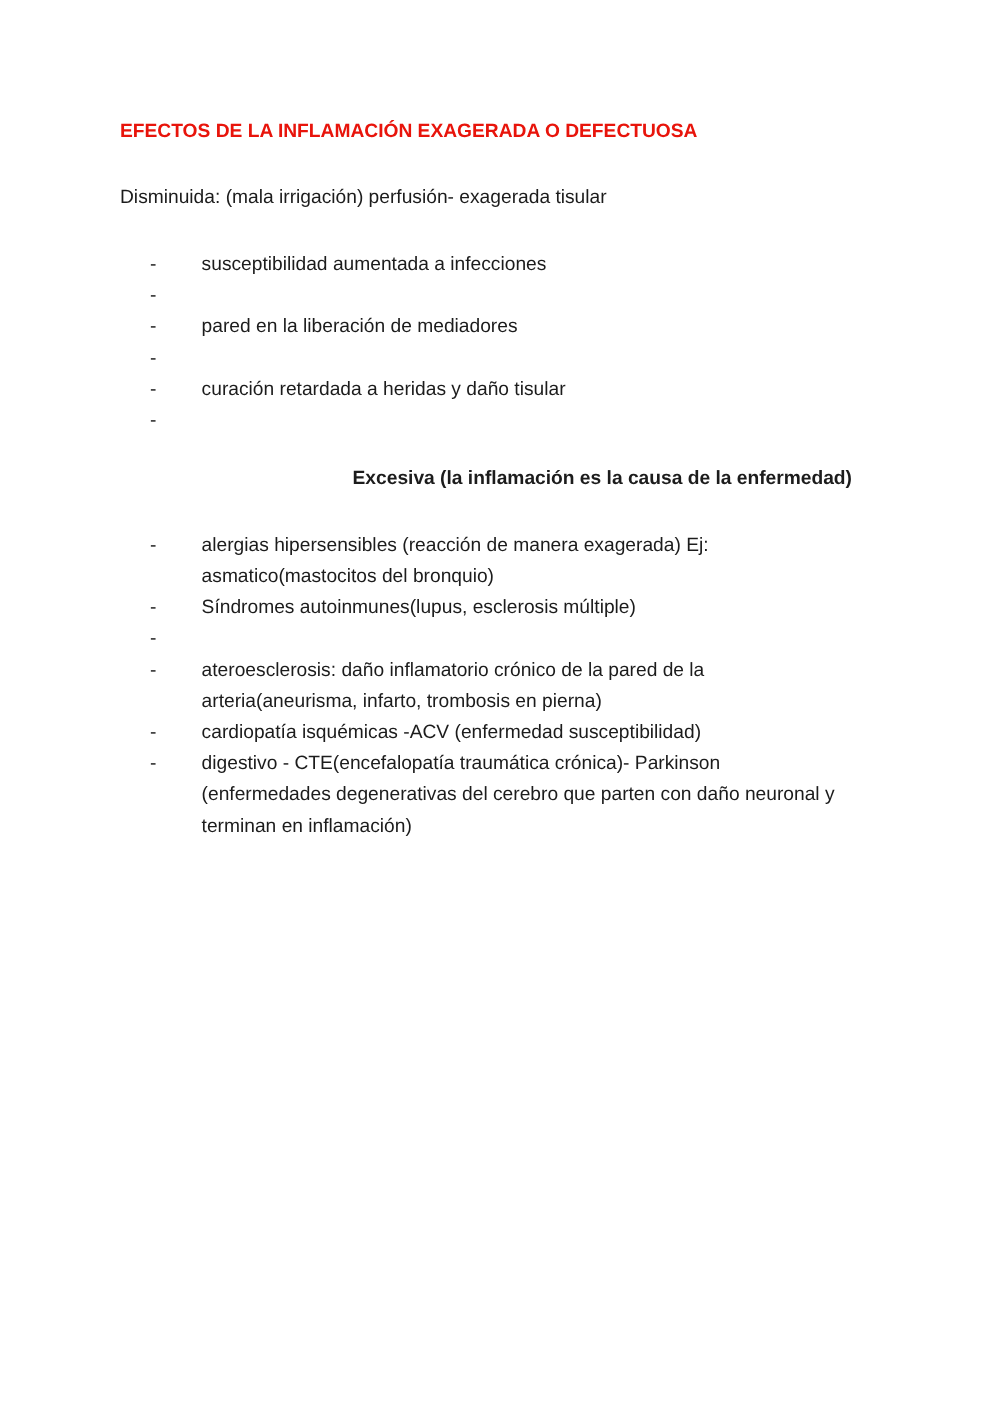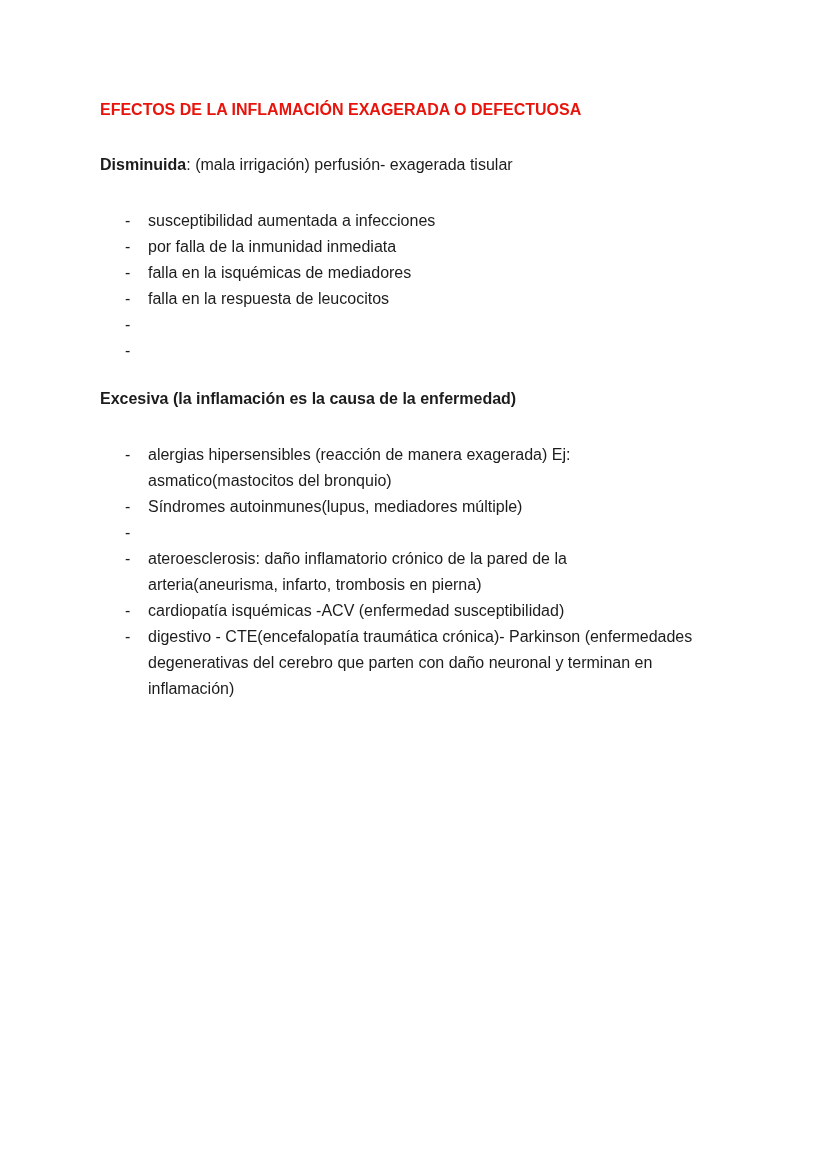--- a/index.html
+++ b/index.html
@@ -29,7 +29,7 @@
     line-height: 26px;
     margin-bottom: 30px;
   }
-  .para strong { font-weight: 700; }
+  .para strong { font-weight: 400; }
   .subheading {
     font-size: 16px;
     line-height: 26px;

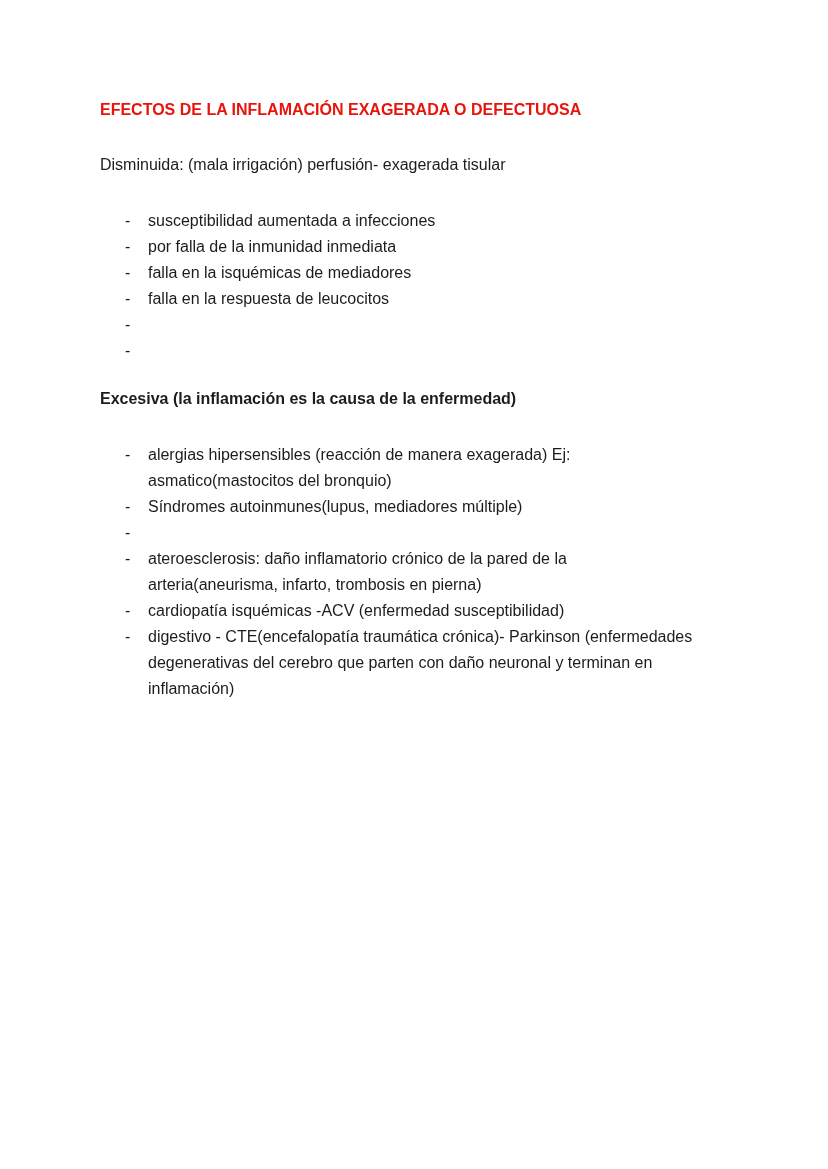--- a/index.html
+++ b/index.html
@@ -52,6 +52,7 @@
   }
   .item-text {
     max-width: 545px;
+    margin-left: 20px;
   }
 </style>
 </head>

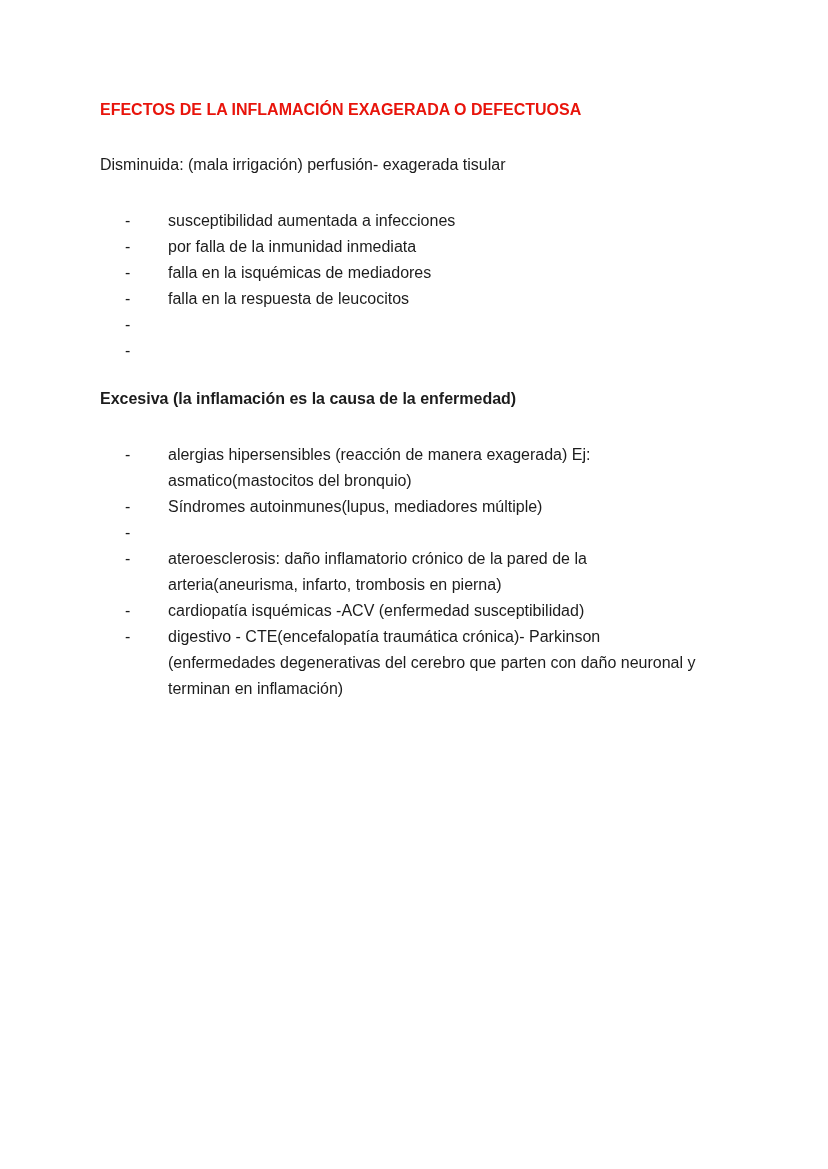--- a/index.html
+++ b/index.html
@@ -71,7 +71,6 @@
     </li>
     <li class="dash-item">
       <span class="dash">-</span>
-      <span class="item-text">por falla de la inmunidad inmediata</span>
     </li>
     <li class="dash-item">
       <span class="dash">-</span>

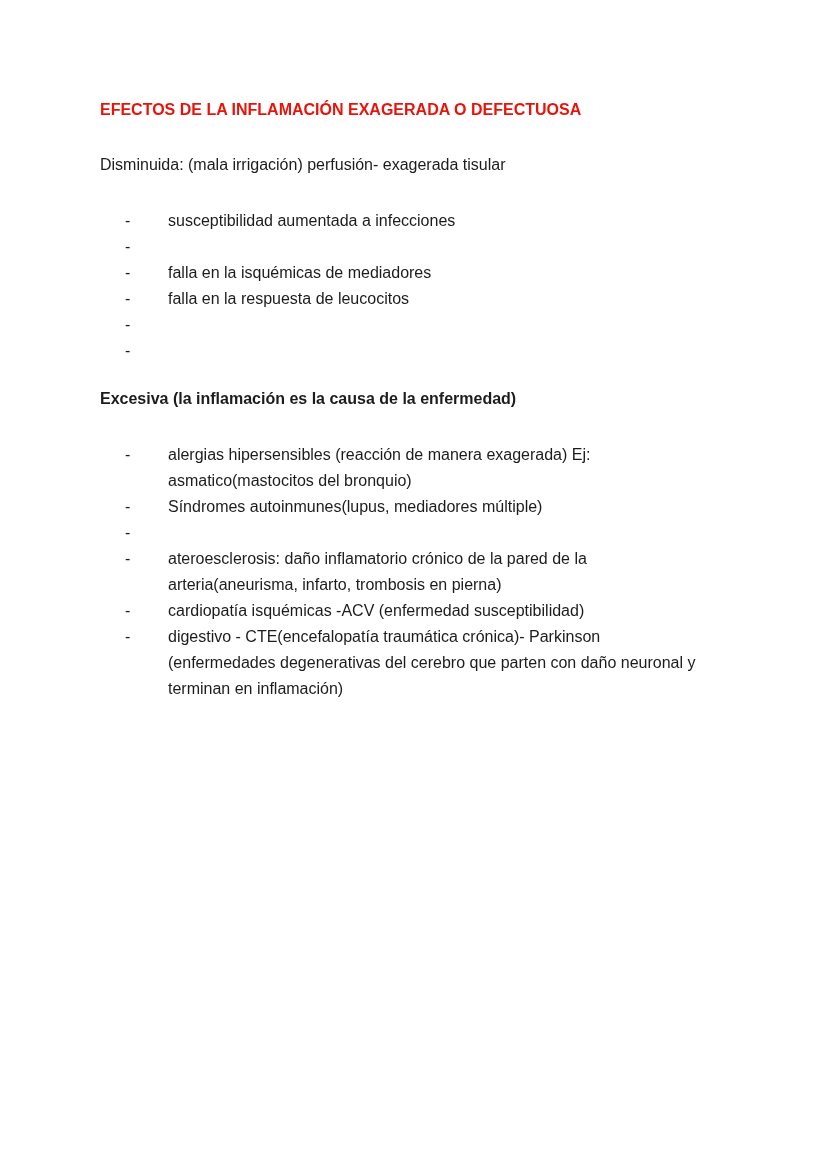--- a/index.html
+++ b/index.html
@@ -74,7 +74,7 @@
     </li>
     <li class="dash-item">
       <span class="dash">-</span>
-      <span class="item-text">falla en la isquémicas de mediadores</span>
+      <span class="item-text">pared en la liberación de mediadores</span>
     </li>
     <li class="dash-item">
       <span class="dash">-</span>

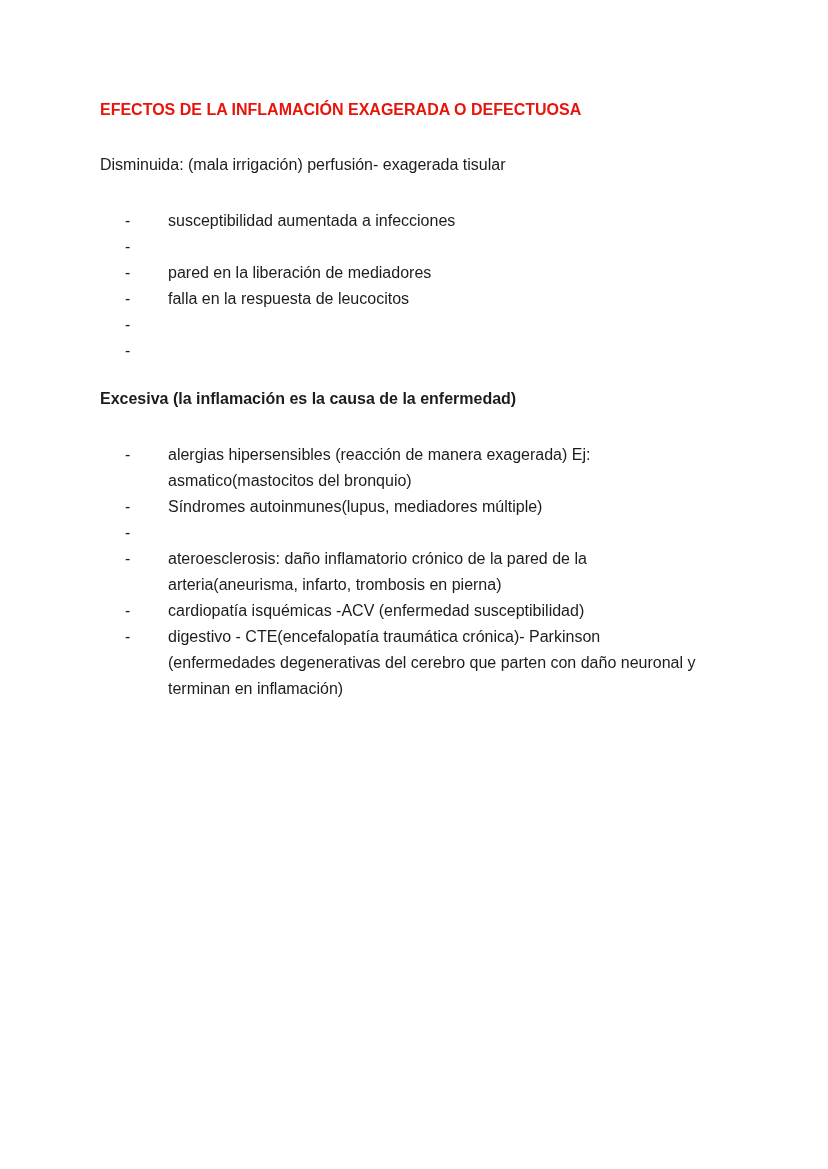--- a/index.html
+++ b/index.html
@@ -78,7 +78,6 @@
     </li>
     <li class="dash-item">
       <span class="dash">-</span>
-      <span class="item-text">falla en la respuesta de leucocitos</span>
     </li>
     <li class="dash-item">
       <span class="dash">-</span>

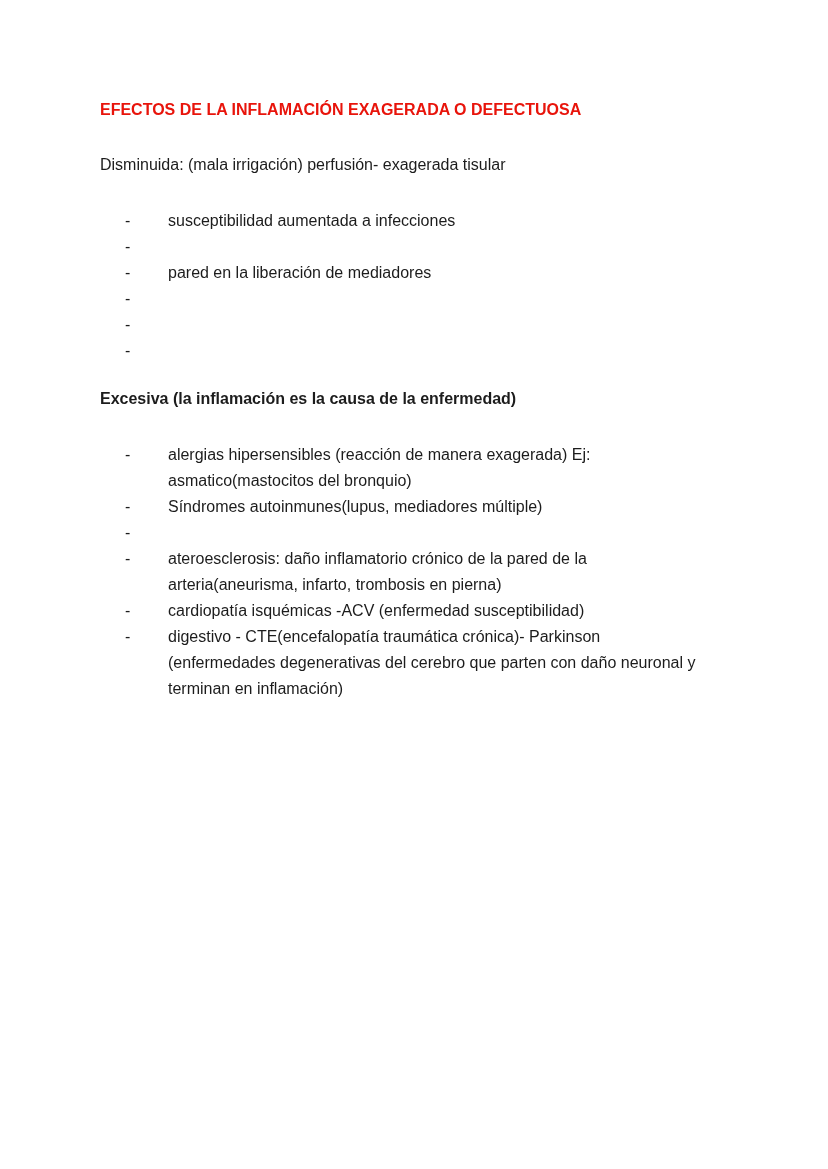--- a/index.html
+++ b/index.html
@@ -81,6 +81,7 @@
     </li>
     <li class="dash-item">
       <span class="dash">-</span>
+      <span class="item-text">curación retardada a heridas y daño tisular</span>
     </li>
     <li class="dash-item">
       <span class="dash">-</span>

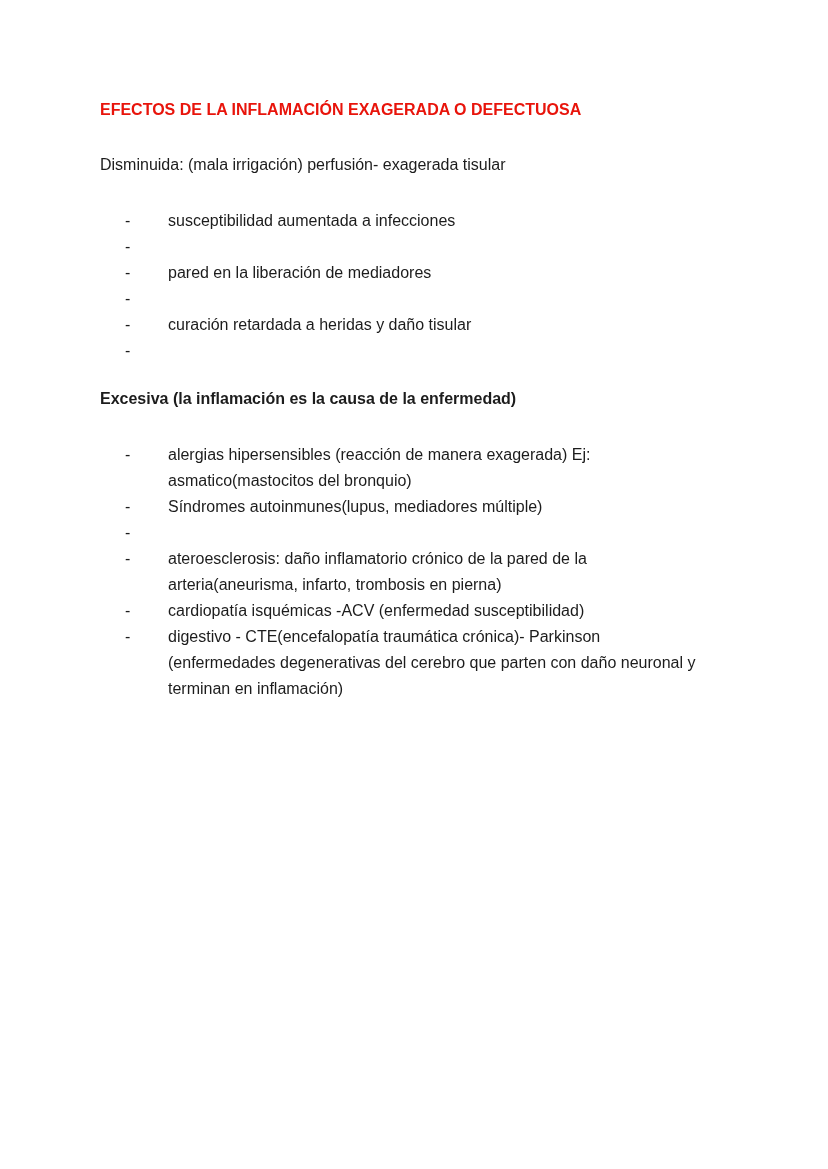--- a/index.html
+++ b/index.html
@@ -35,6 +35,7 @@
     line-height: 26px;
     font-weight: 700;
     margin-bottom: 30px;
+    text-align: right;
   }
   .dash-list {
     list-style: none;

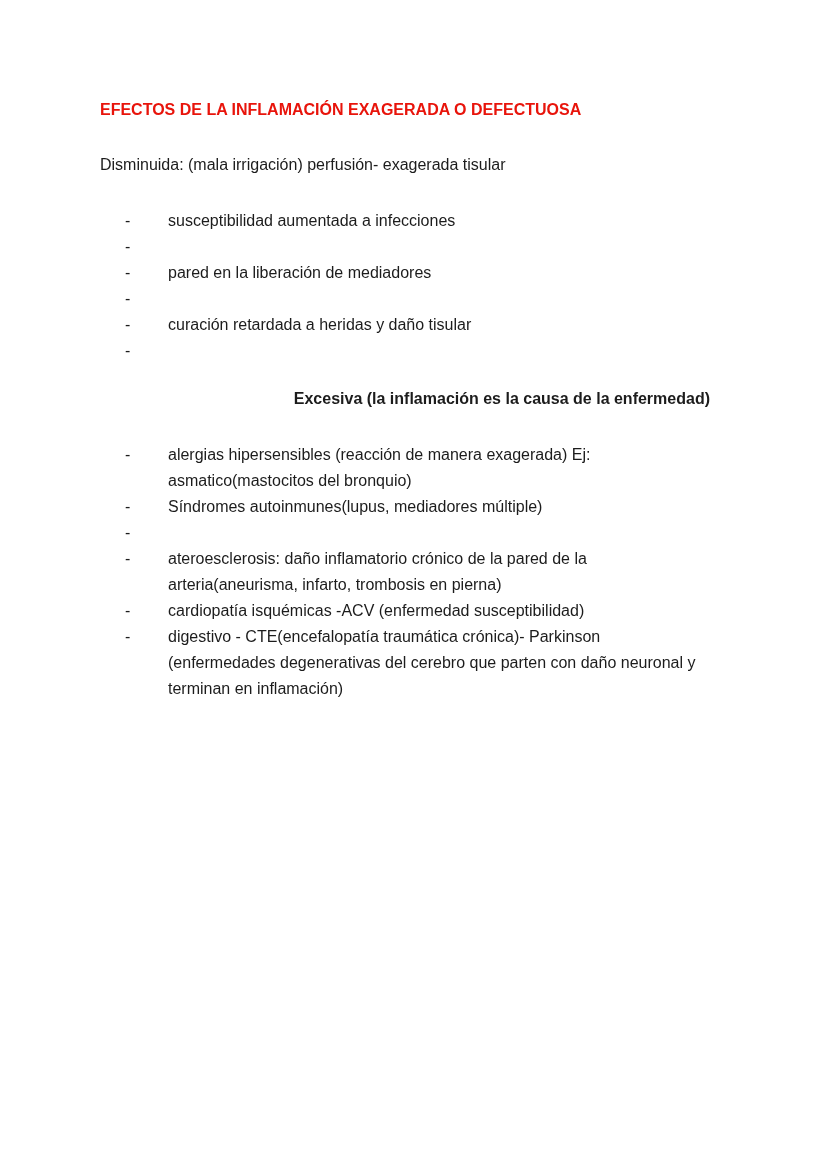--- a/index.html
+++ b/index.html
@@ -98,7 +98,7 @@
     </li>
     <li class="dash-item">
       <span class="dash">-</span>
-      <span class="item-text">Síndromes autoinmunes(lupus, mediadores múltiple)</span>
+      <span class="item-text">Síndromes autoinmunes(lupus, esclerosis múltiple)</span>
     </li>
     <li class="dash-item">
       <span class="dash">-</span>

